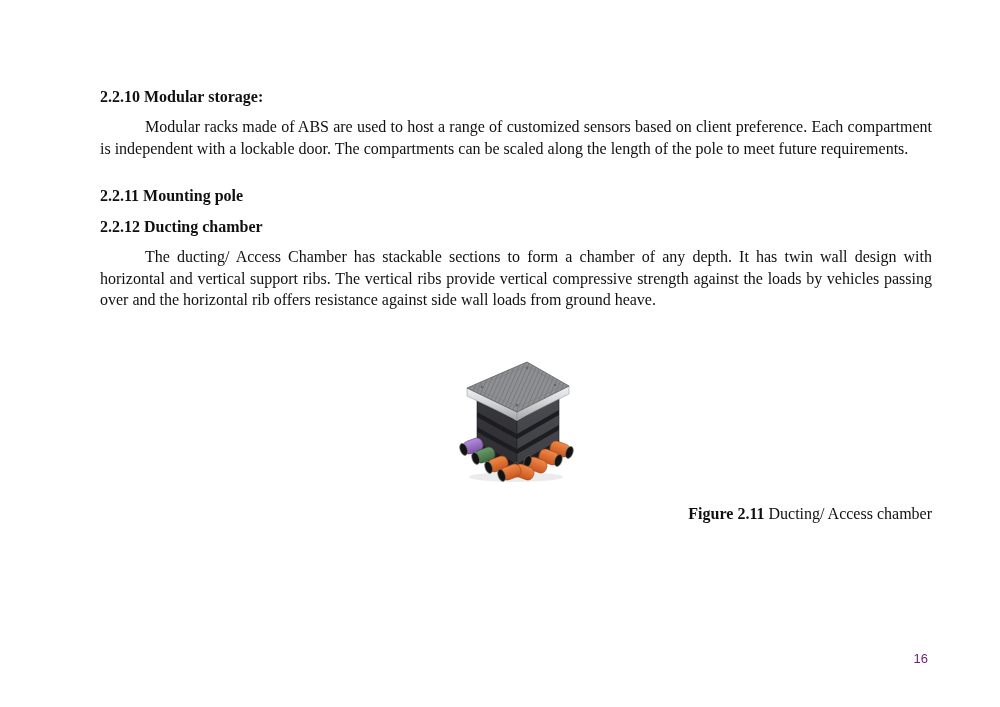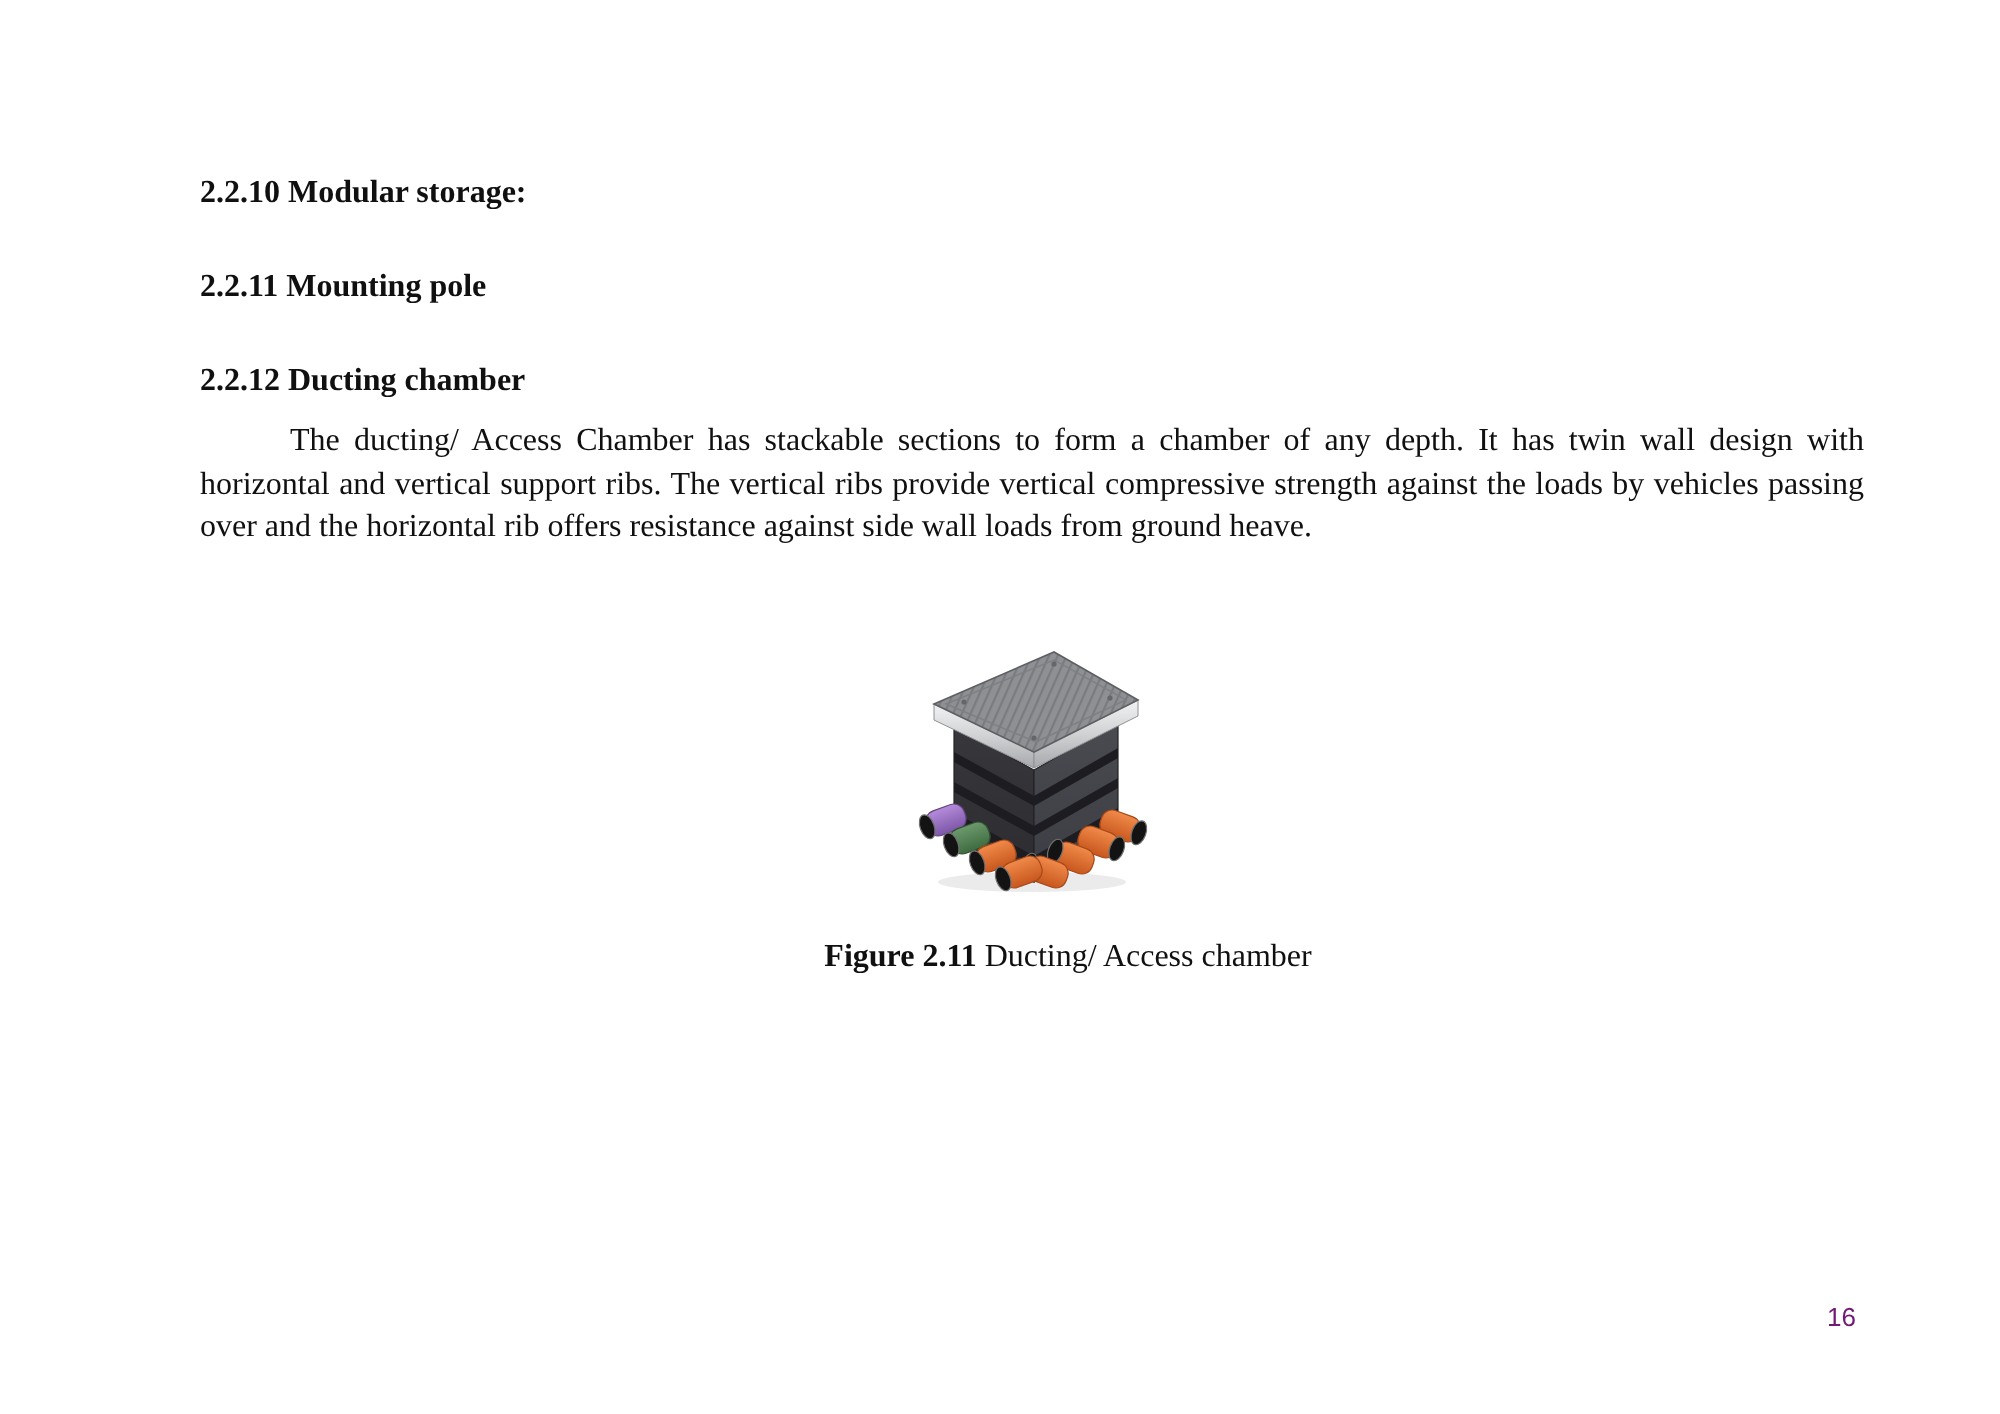--- a/index.html
+++ b/index.html
@@ -62,6 +62,7 @@
   <div class="content">
 
     <p class="heading">2.2.10 Modular storage:</p>
+    <p class="para">Modular racks made of ABS are used to host a range of customized sensors based on client preference. Each compartment is independent with a lockable door. The compartments can be scaled along the length of the pole to meet future requirements.</p>
 
     <p class="heading h2">2.2.11 Mounting pole</p>
 

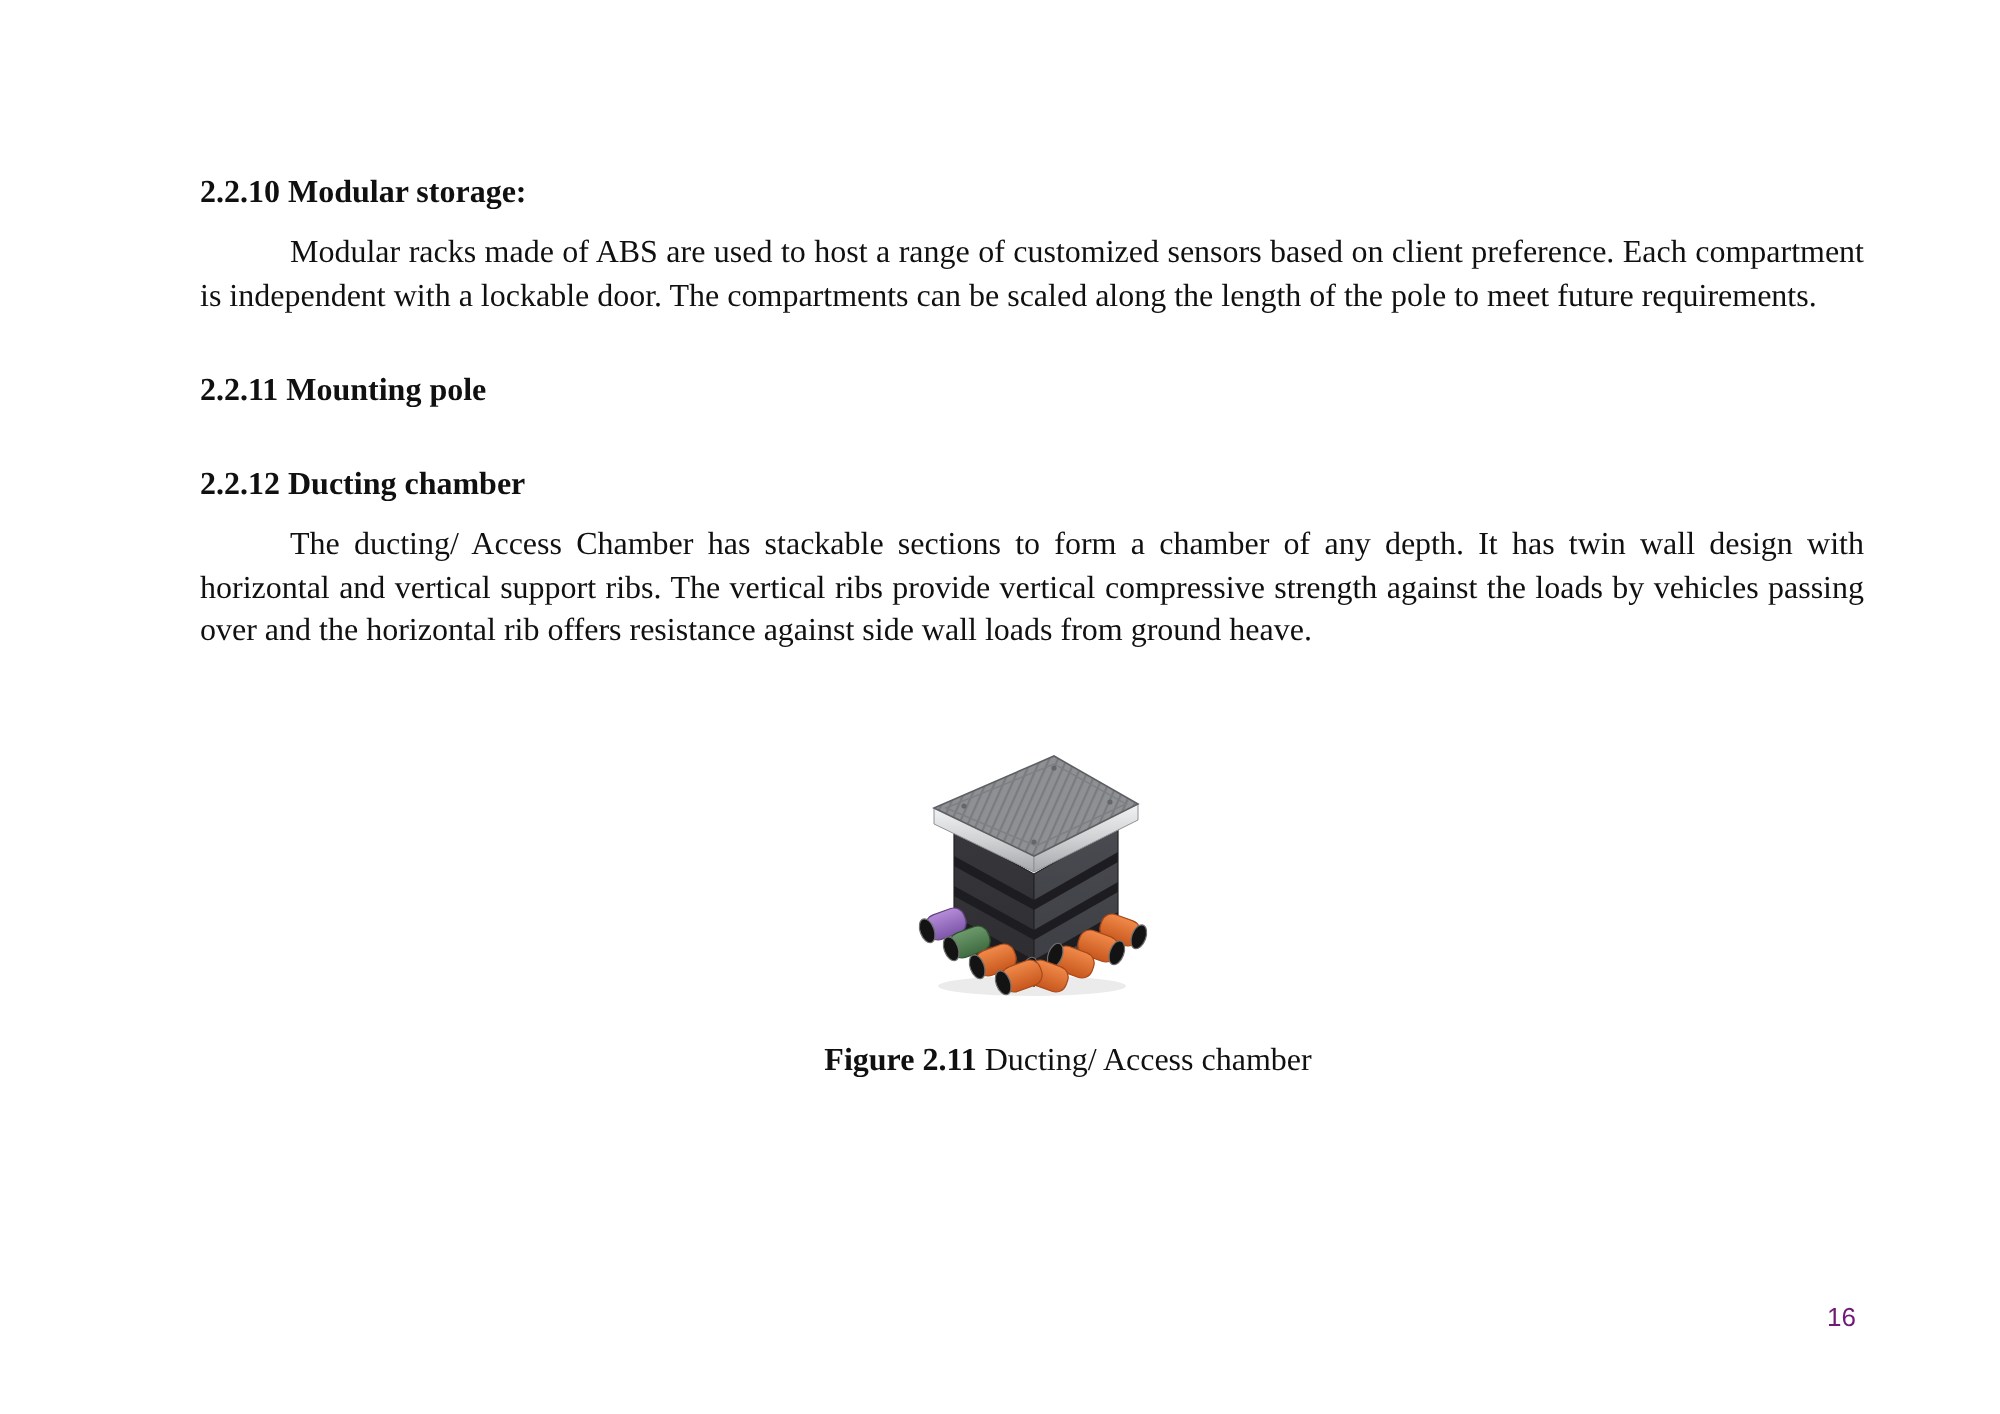--- a/index.html
+++ b/index.html
@@ -25,7 +25,7 @@
     margin: 0;
   }
   .heading.h2 { margin-top: 26px; }
-  .heading.h3 { margin-top: 26px; font-family: Liberation Serif, serif; }
+  .heading.h3 { margin-top: 10px; font-family: Liberation Serif, serif; }
   .para {
     font-size: 16px;
     line-height: 21.5px;

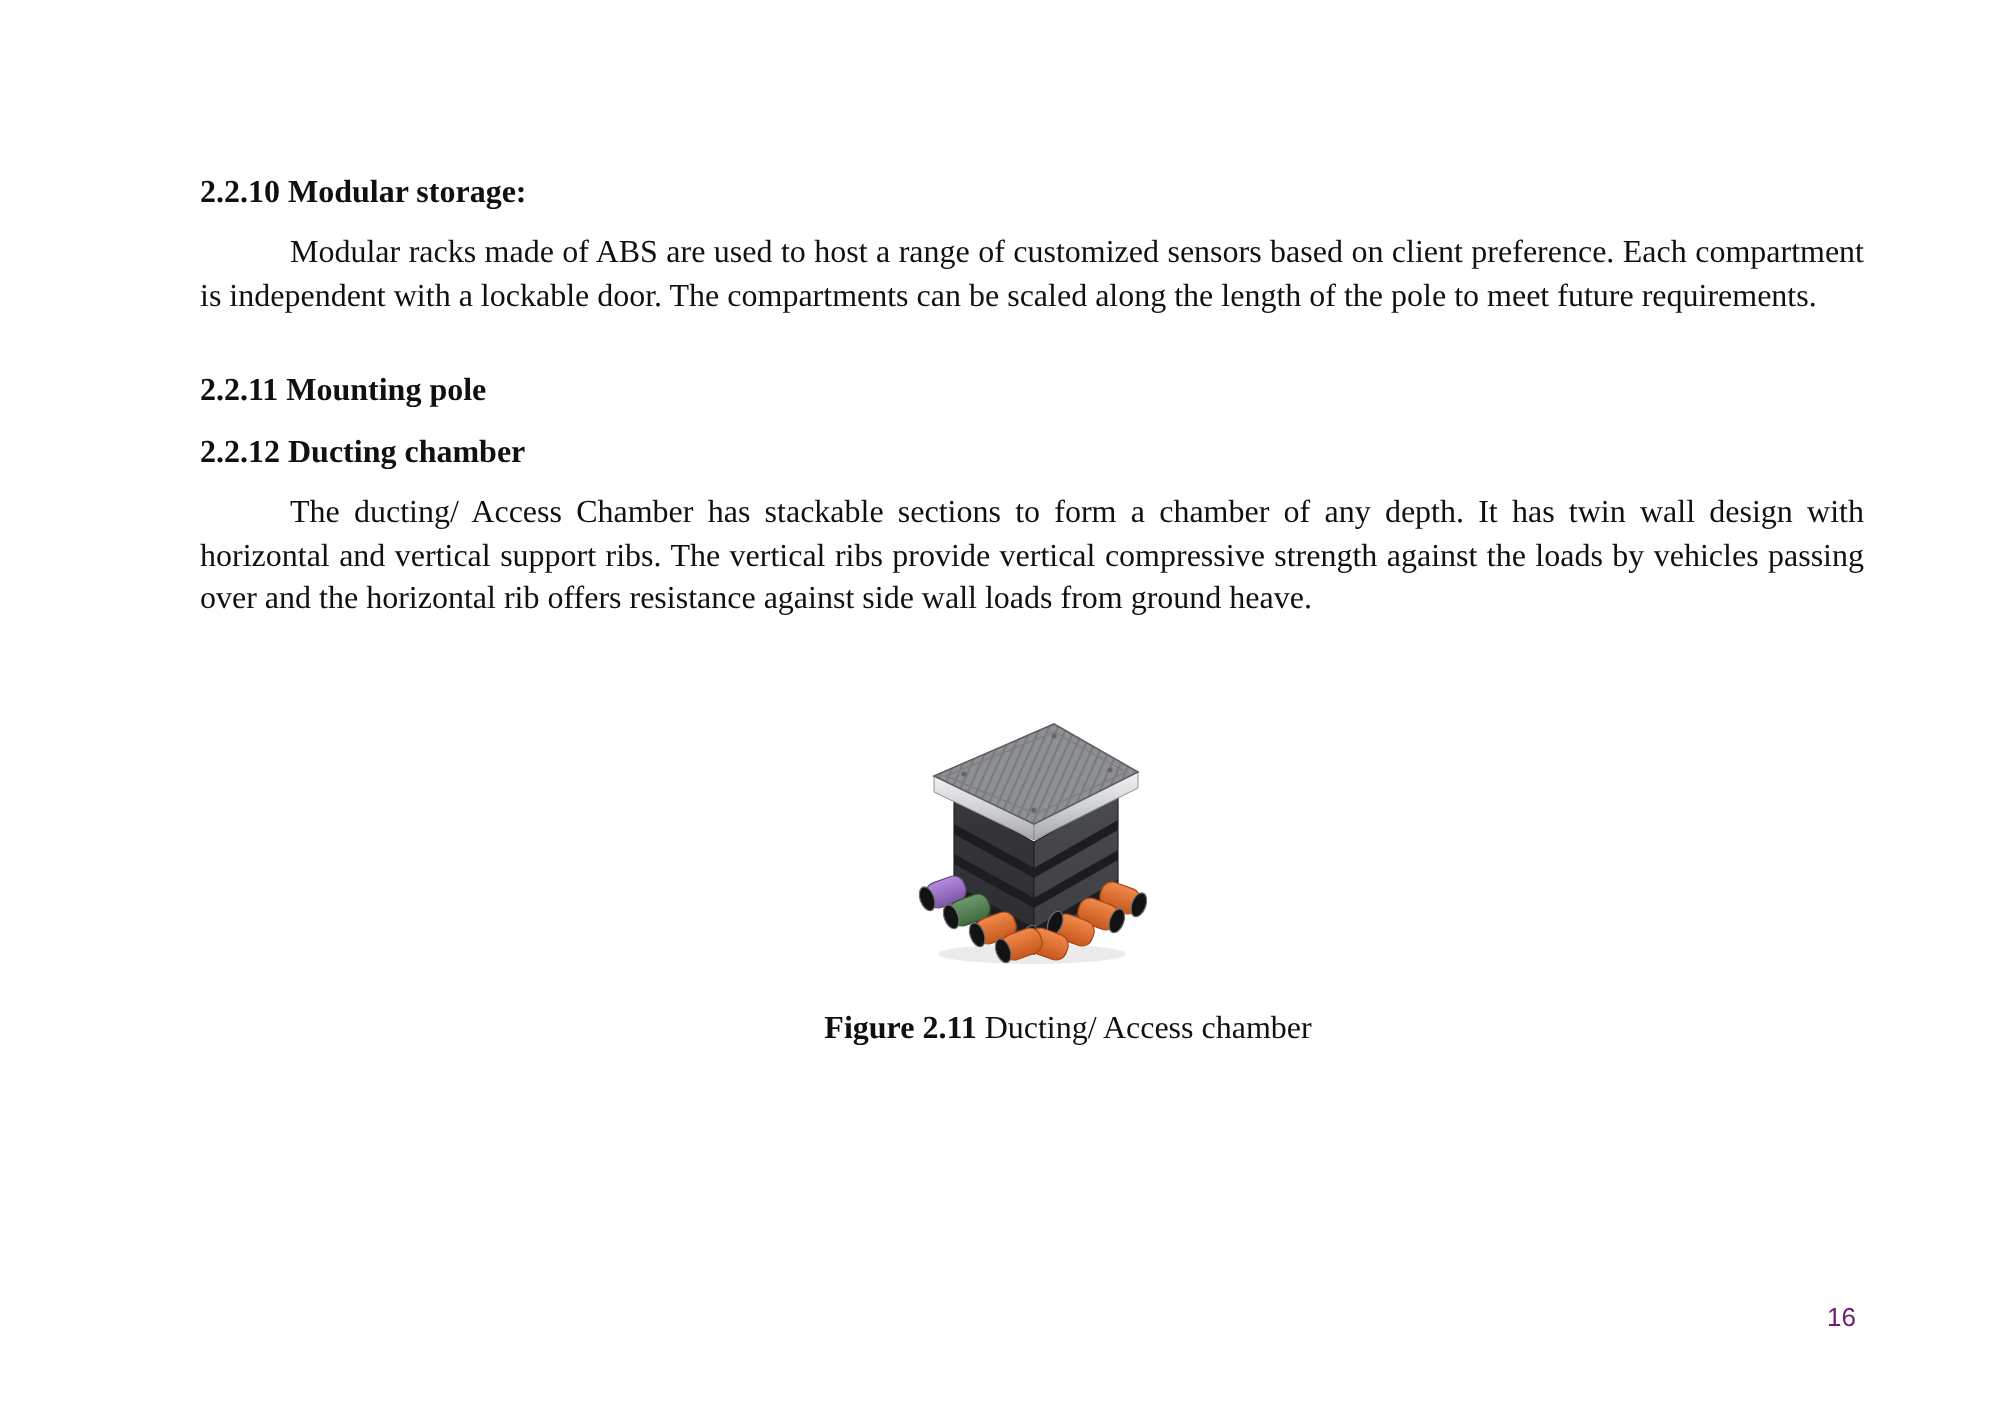--- a/index.html
+++ b/index.html
@@ -43,7 +43,7 @@
     padding-left: 36px;
     font-size: 16px;
     line-height: 21px;
-    text-align: center;
+    text-align: right;
   }
   .caption .fig-label { font-weight: bold; }
   .page-number {

